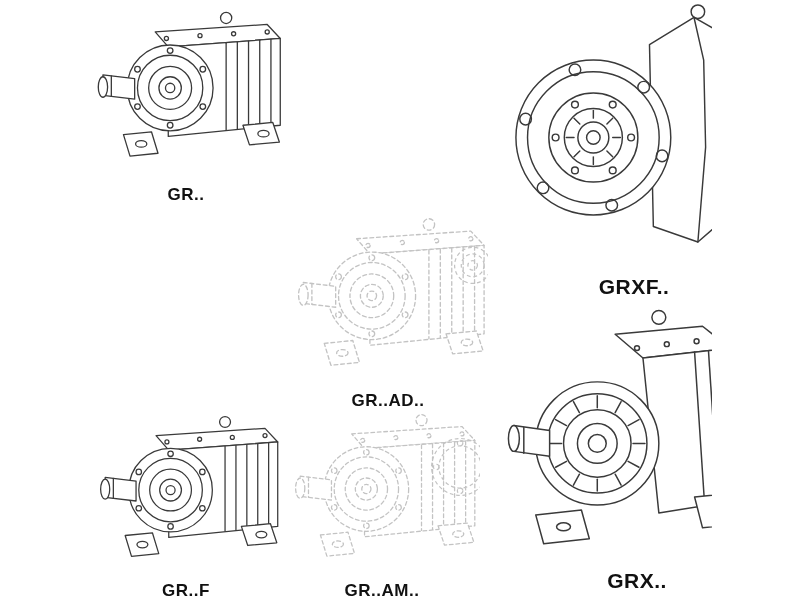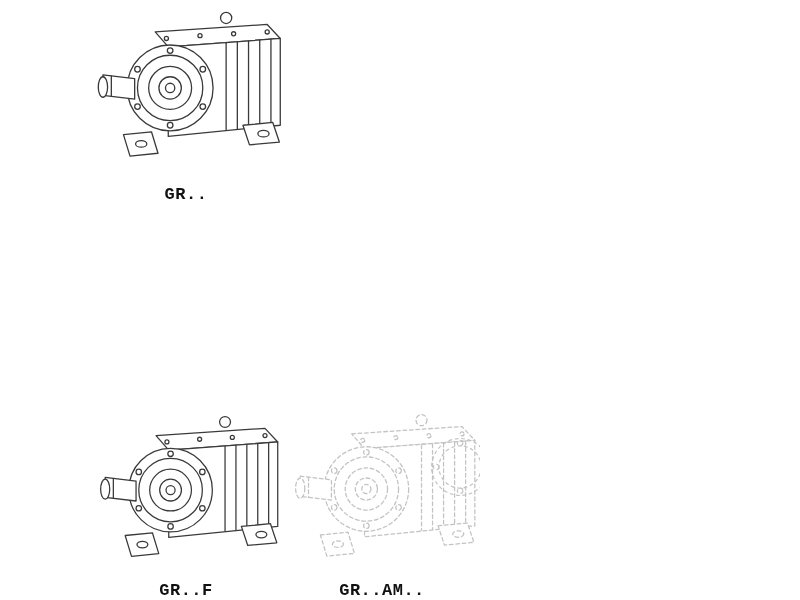--- a/index.html
+++ b/index.html
@@ -7,7 +7,7 @@
   html,body { margin:0; padding:0; }
   body { background:#fff; }
   .page { position:relative; width:712px; height:600px; background:var(--background);
-          font-family:Liberation Mono, monospace; overflow:hidden; }
+          font-family:Liberation Sans, sans-serif; overflow:hidden; }
   .cell { position:absolute; margin:0; display:flex; flex-direction:column; align-items:center; }
   .cell svg { width:100%; flex:1 1 auto; min-height:0; }
   .label { font-weight:700; font-size:17px; color:var(--label_text); letter-spacing:.5px;

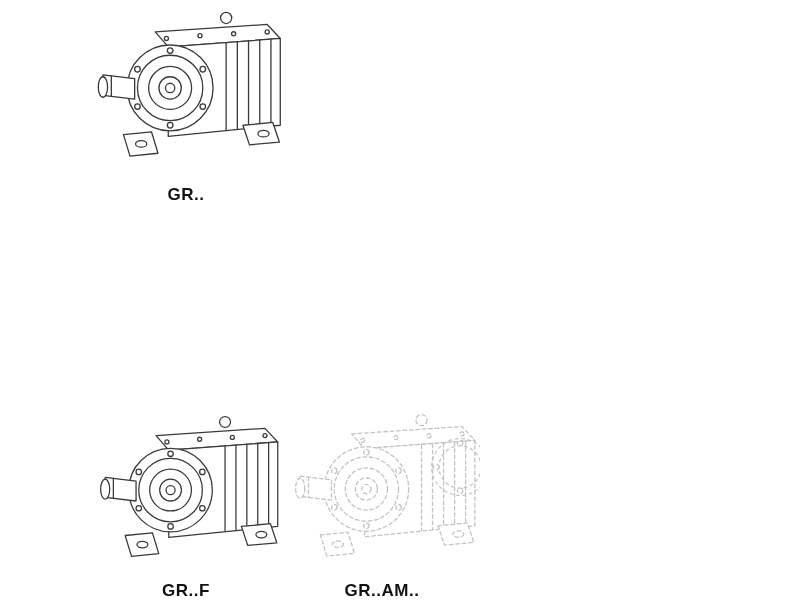--- a/index.html
+++ b/index.html
@@ -177,6 +177,12 @@
   </figure>
 
 
+  <figure class="cell" style="left:502px;top:2px;width:264px;height:298px">
+    <svg class="draw" viewBox="0 0 260 280">
+      <use href="#sym-grxf"></use>
+    </svg>
+    <figcaption class="label label-lg">GRXF..</figcaption>
+  </figure>
 
 
 

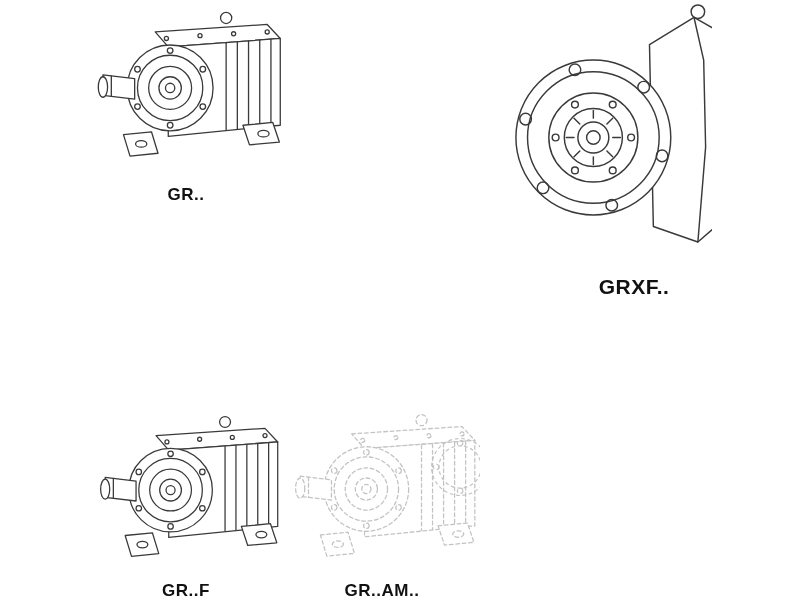--- a/index.html
+++ b/index.html
@@ -185,6 +185,17 @@
   </figure>
 
 
+  <figure class="cell" style="left:288px;top:214px;width:200px;height:198px">
+    <svg class="ghost" viewBox="0 0 210 185">
+      <use href="#sym-foot"></use>
+      <g fill="none" stroke="currentColor" stroke-width="1.3">
+        <circle cx="194" cy="54" r="19"></circle>
+        <circle cx="194" cy="54" r="12"></circle>
+        <circle cx="194" cy="54" r="5"></circle>
+      </g>
+    </svg>
+    <figcaption class="label">GR..AD..</figcaption>
+  </figure>
 
   <figure class="cell" style="left:88px;top:412px;width:196px;height:190px">
     <svg class="draw" viewBox="0 0 210 185">

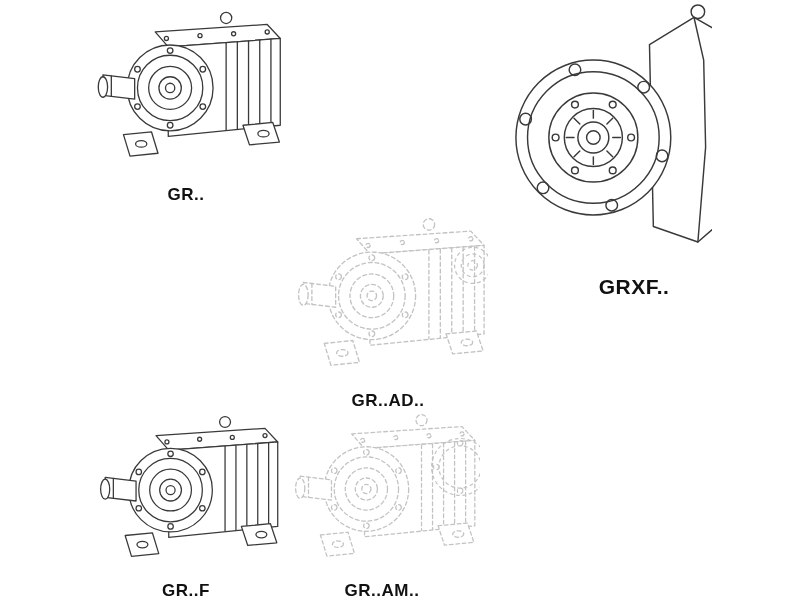--- a/index.html
+++ b/index.html
@@ -219,6 +219,12 @@
     <figcaption class="label">GR..AM..</figcaption>
   </figure>
 
+  <figure class="cell" style="left:498px;top:300px;width:278px;height:294px">
+    <svg class="draw" viewBox="0 0 280 260">
+      <use href="#sym-grx"></use>
+    </svg>
+    <figcaption class="label label-lg">GRX..</figcaption>
+  </figure>
 
 </div>
 

